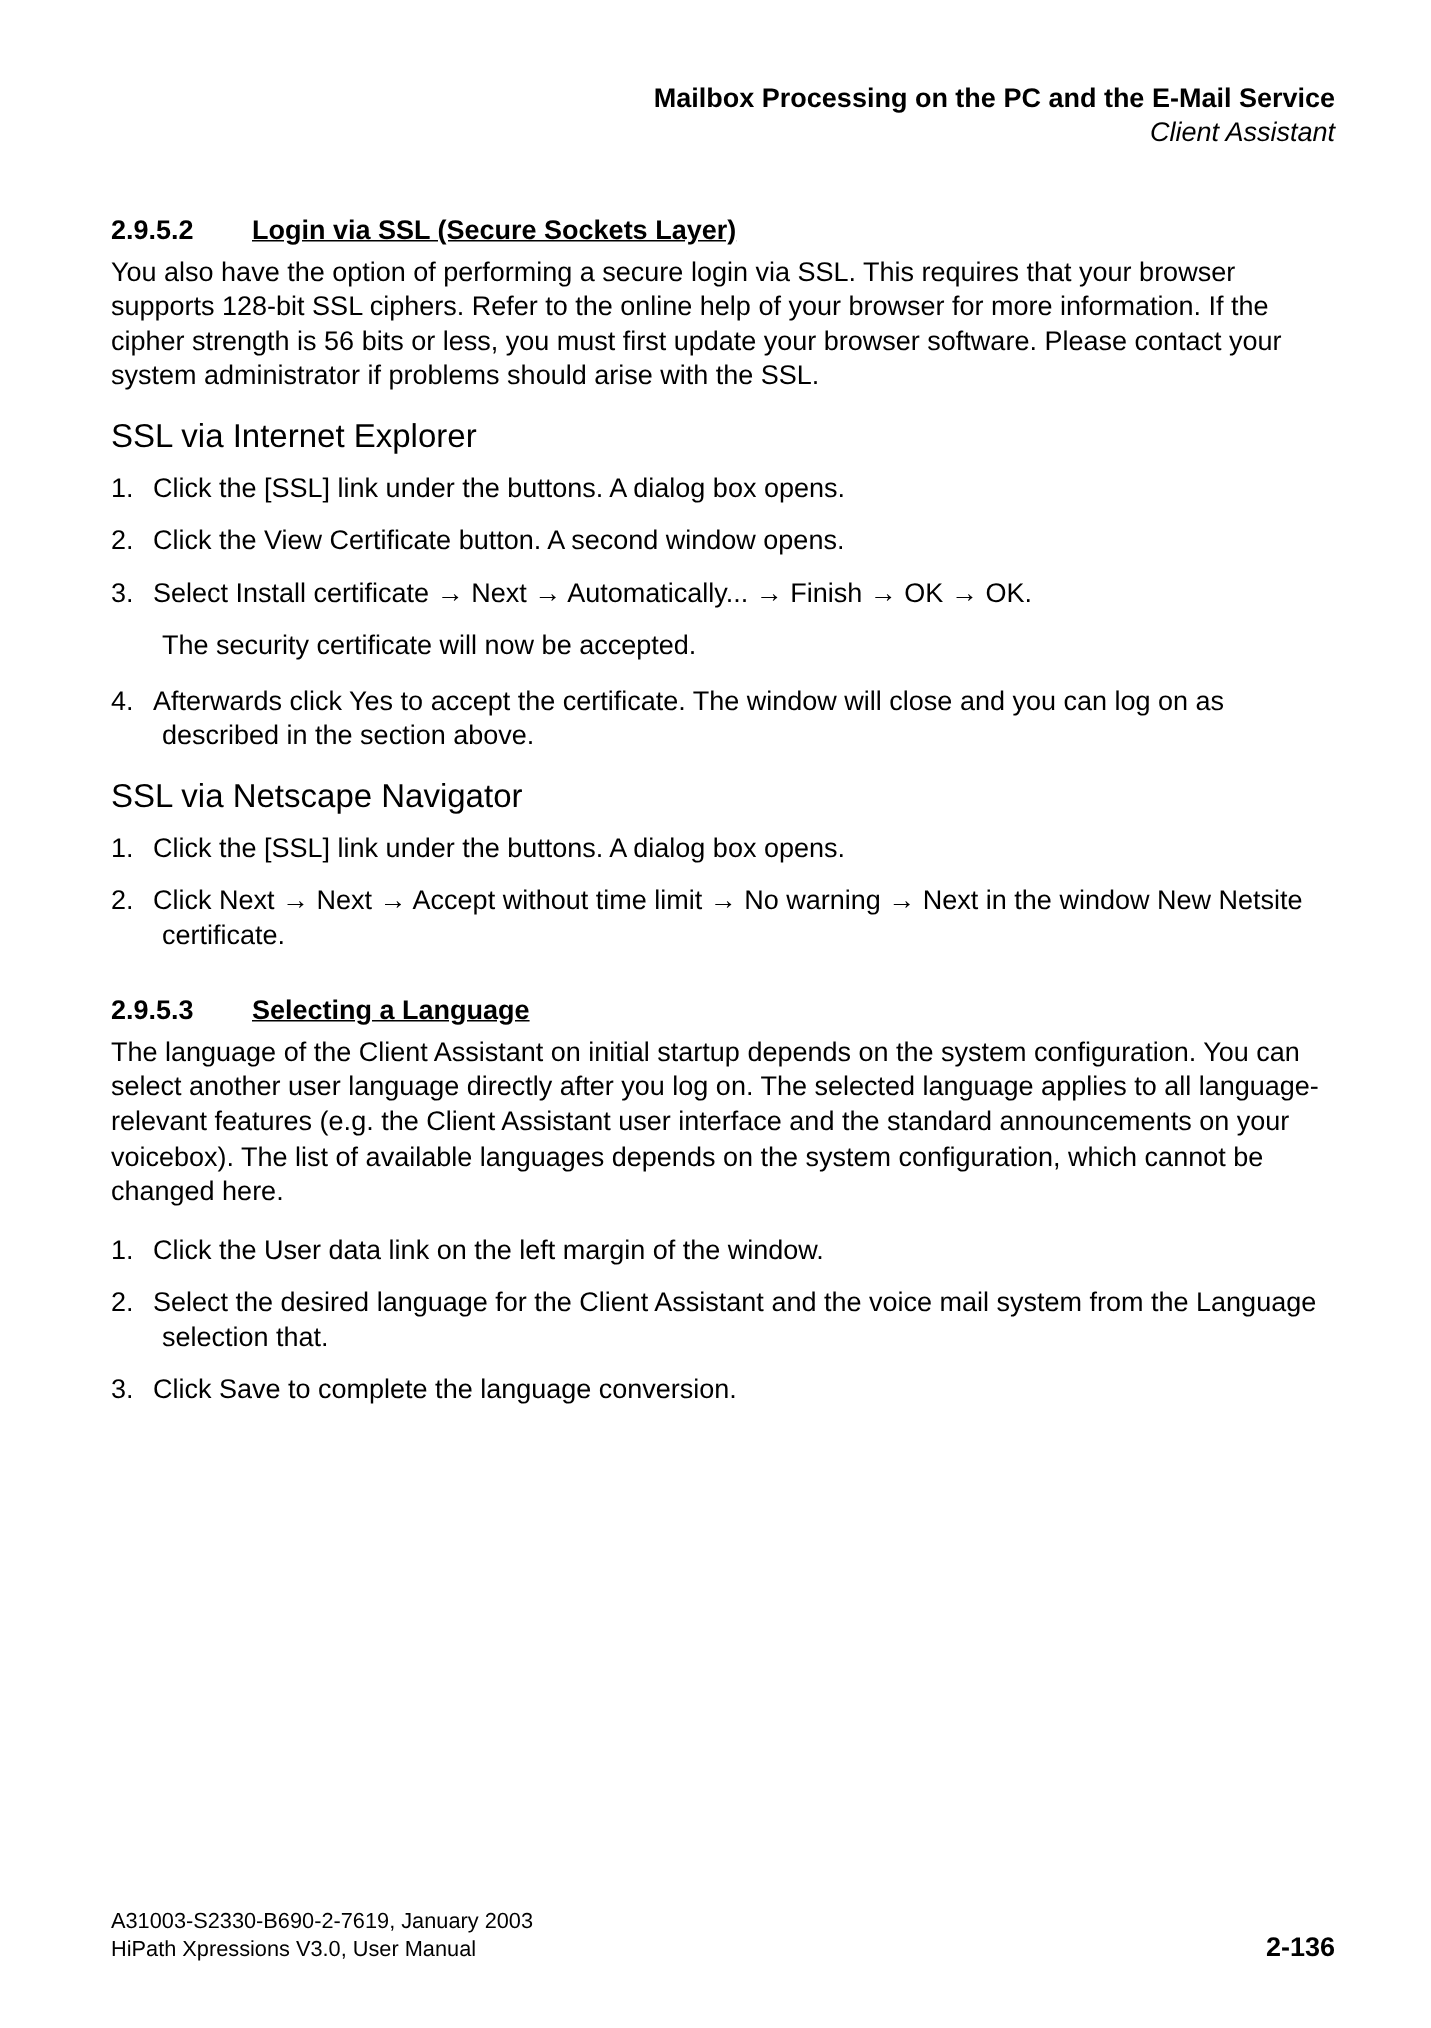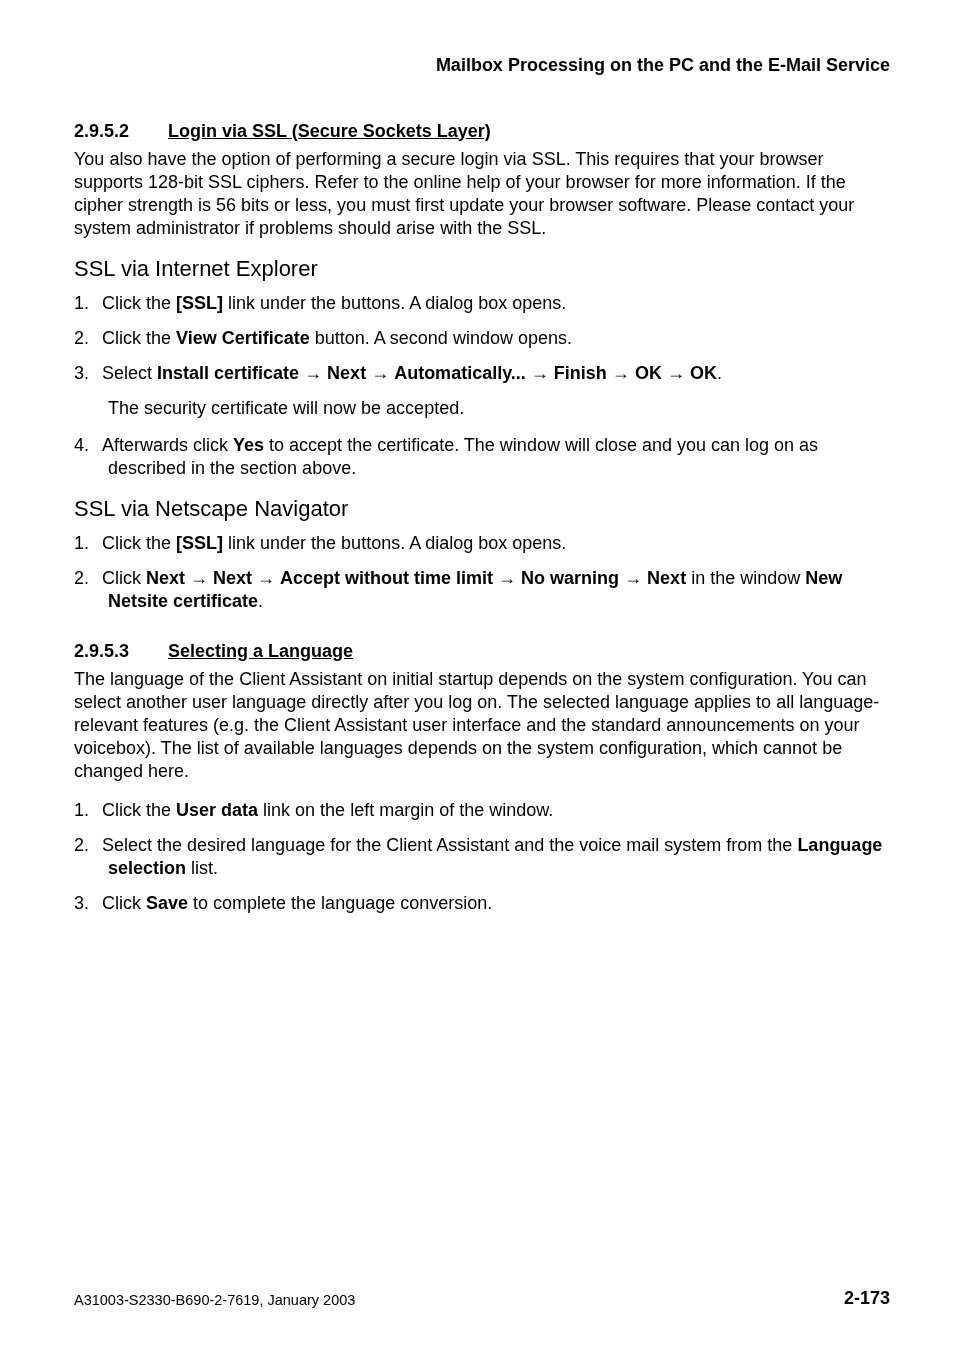--- a/index.html
+++ b/index.html
@@ -96,6 +96,7 @@
 
   <div class="running-head">
     <div class="rh-title">Mailbox Processing on the PC and the E-Mail Service</div>
+    <div class="rh-sub">Client Assistant</div>
   </div>
 
   <div class="sec-head">

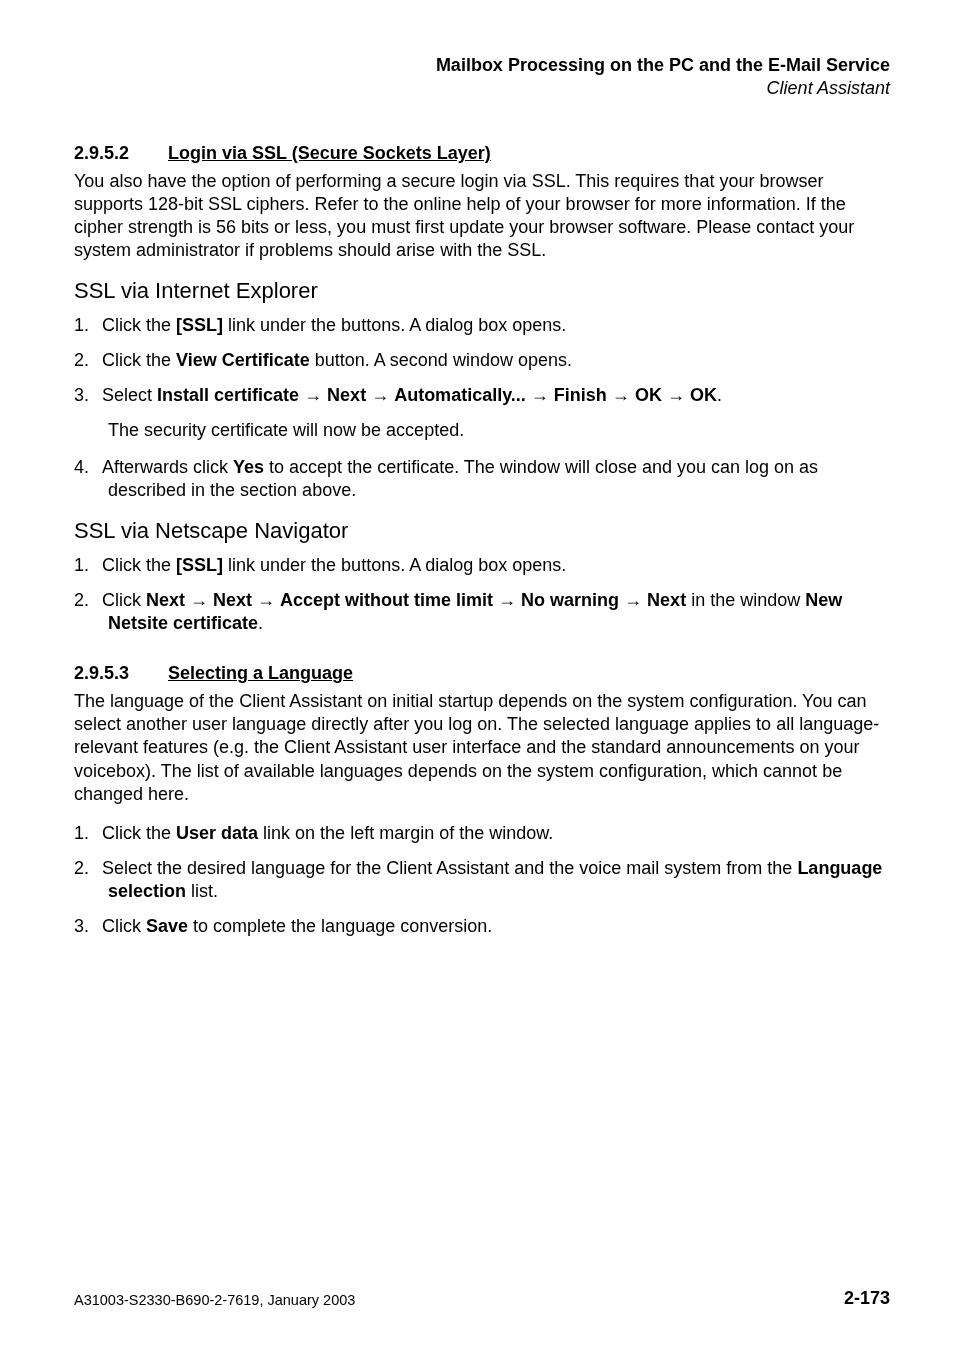--- a/index.html
+++ b/index.html
@@ -87,7 +87,7 @@
     font-size: 18px;
     font-weight: bold;
   }
-  .bold { font-weight: bold; }
+  .bold { font-weight: normal; }
   .arrow { font-family: inherit; }
 </style>
 </head>

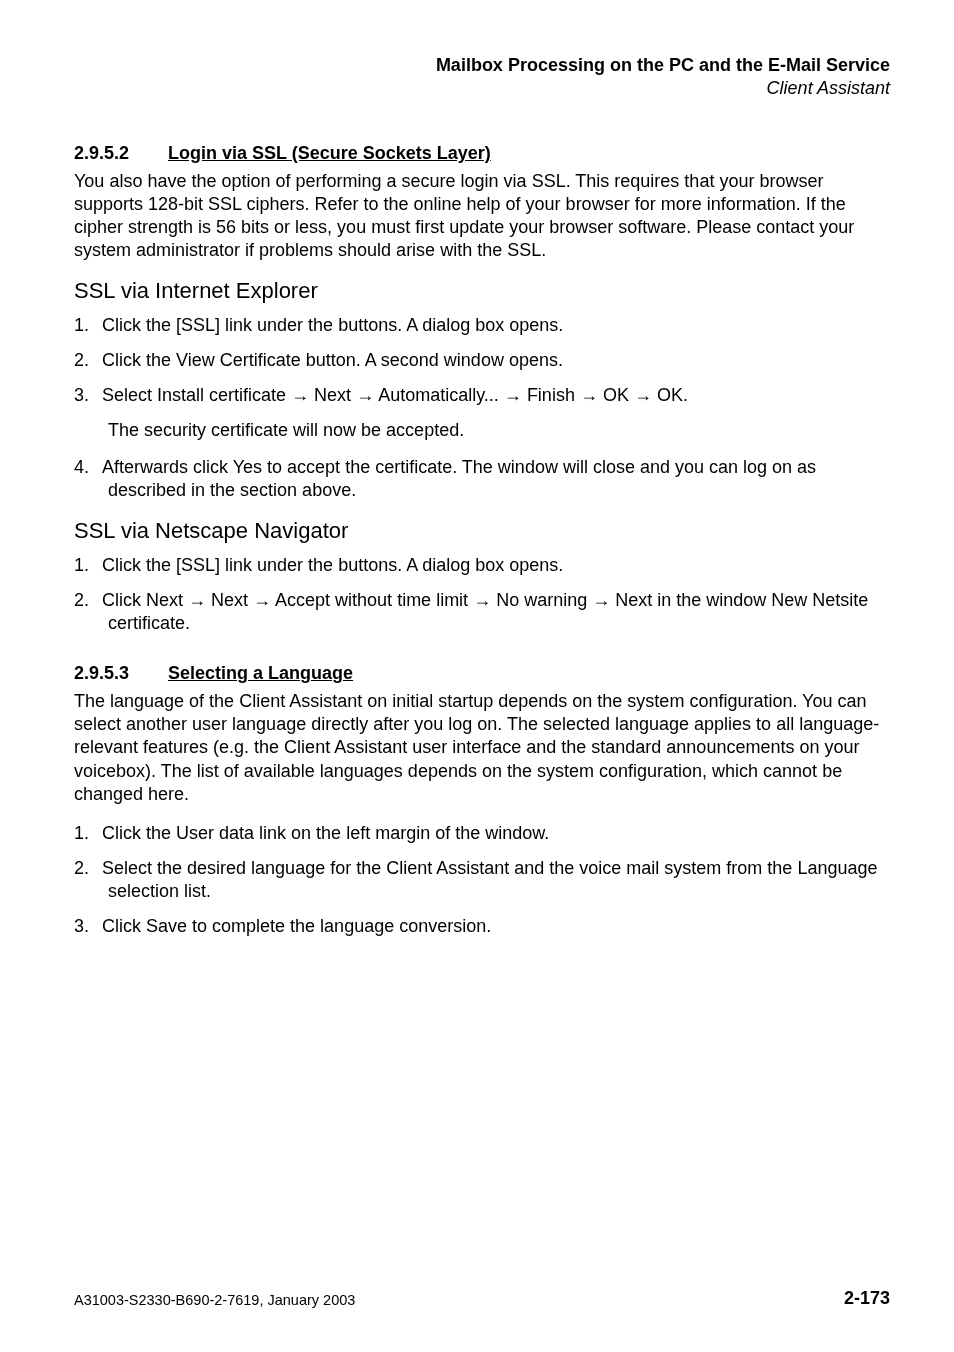--- a/index.html
+++ b/index.html
@@ -142,7 +142,7 @@
       <span class="li-num">1.</span><span>Click the </span><span class="bold">User data</span><span> link on the left margin of the window.</span>
     </li>
     <li>
-      <span class="li-num">2.</span><span>Select the desired language for the Client Assistant and the voice mail system from the </span><span class="bold">Language selection</span><span> list.</span>
+      <span class="li-num">2.</span><span>Select the desired language for the Client Assistant and the voice mail system from the </span><span class="bold">Language selection</span><span> that.</span>
     </li>
     <li>
       <span class="li-num">3.</span><span>Click </span><span class="bold">Save</span><span> to complete the language conversion.</span>

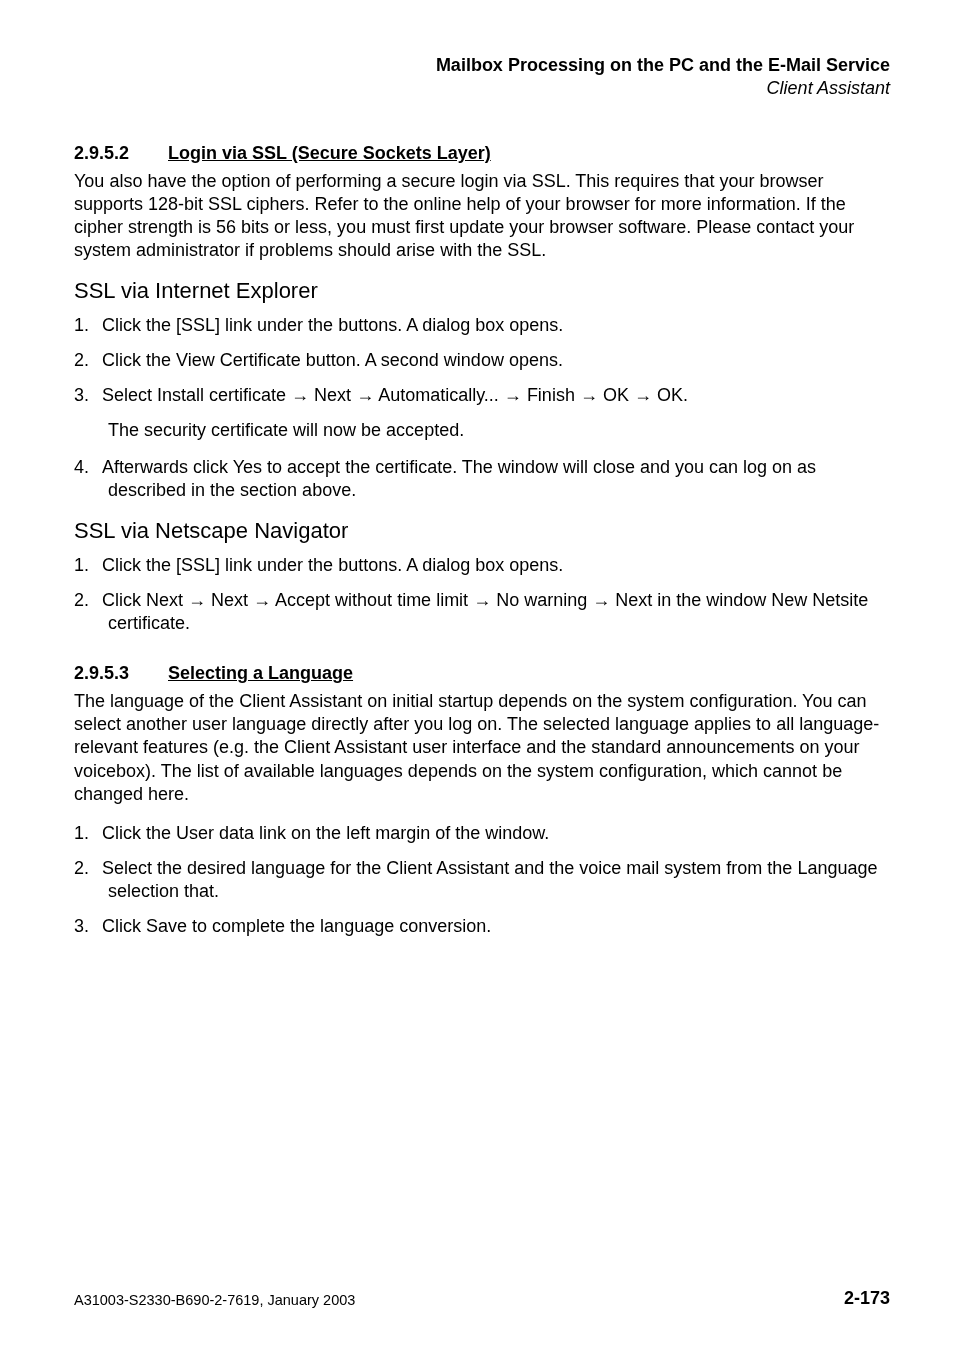--- a/index.html
+++ b/index.html
@@ -151,6 +151,7 @@
 
   <div class="footer">
     <div>A31003-S2330-B690-2-7619, January 2003</div>
+    <div>HiPath Xpressions V3.0, User Manual</div>
     <div class="footer-right">2-173</div>
   </div>
 </div>

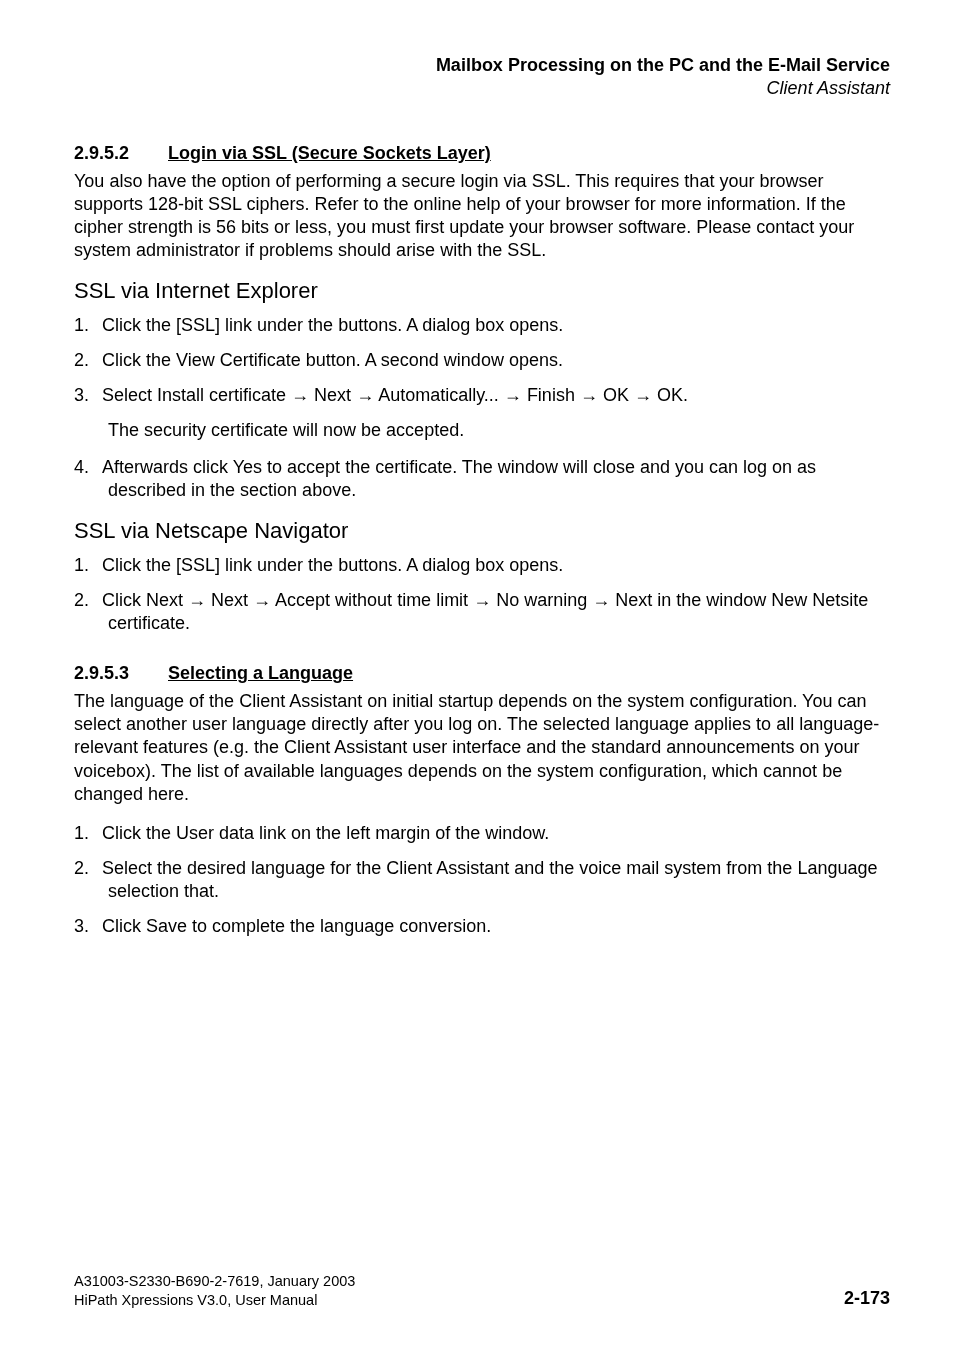--- a/index.html
+++ b/index.html
@@ -152,7 +152,7 @@
   <div class="footer">
     <div>A31003-S2330-B690-2-7619, January 2003</div>
     <div>HiPath Xpressions V3.0, User Manual</div>
-    <div class="footer-right">2-173</div>
+    <div class="footer-right">2-136</div>
   </div>
 </div>
 

